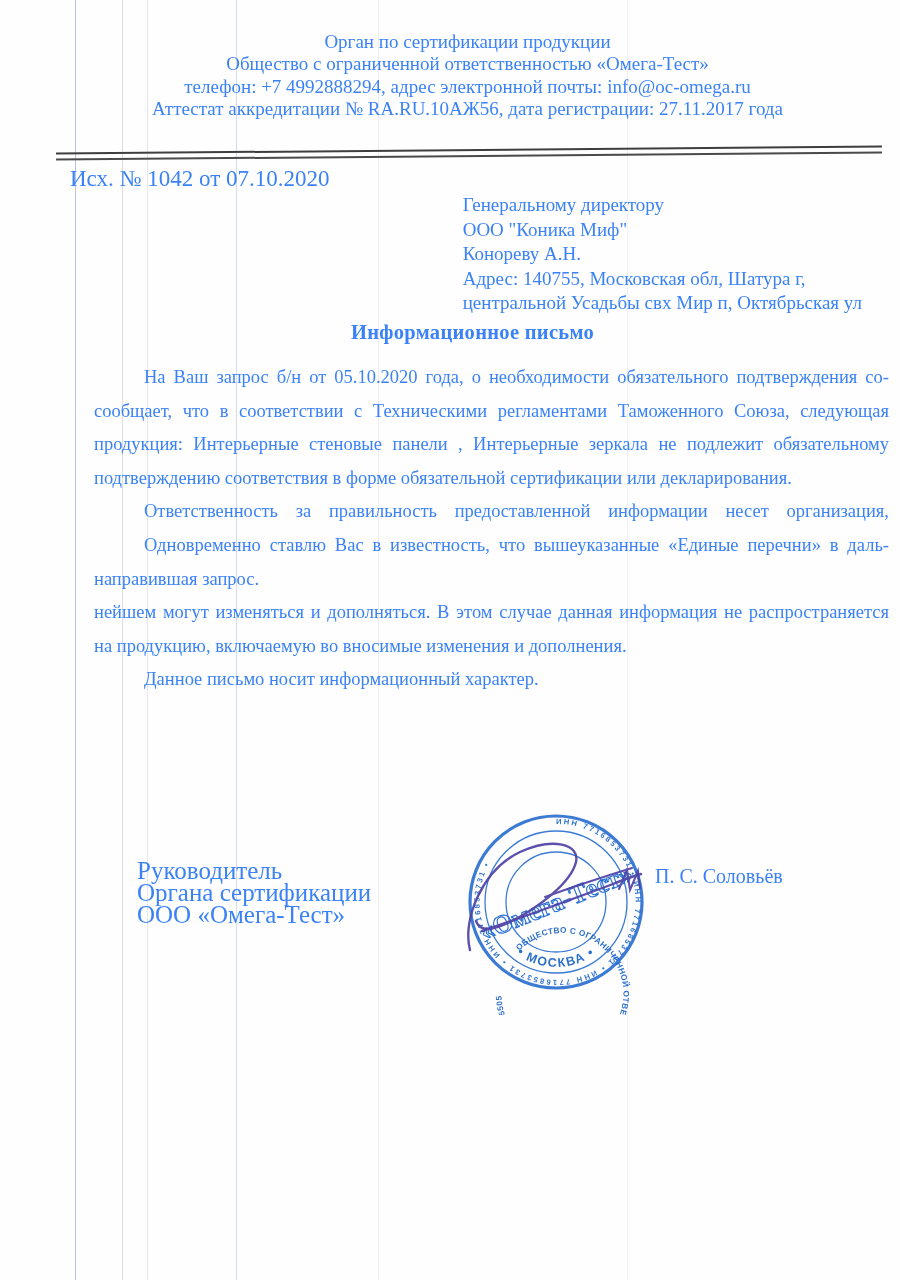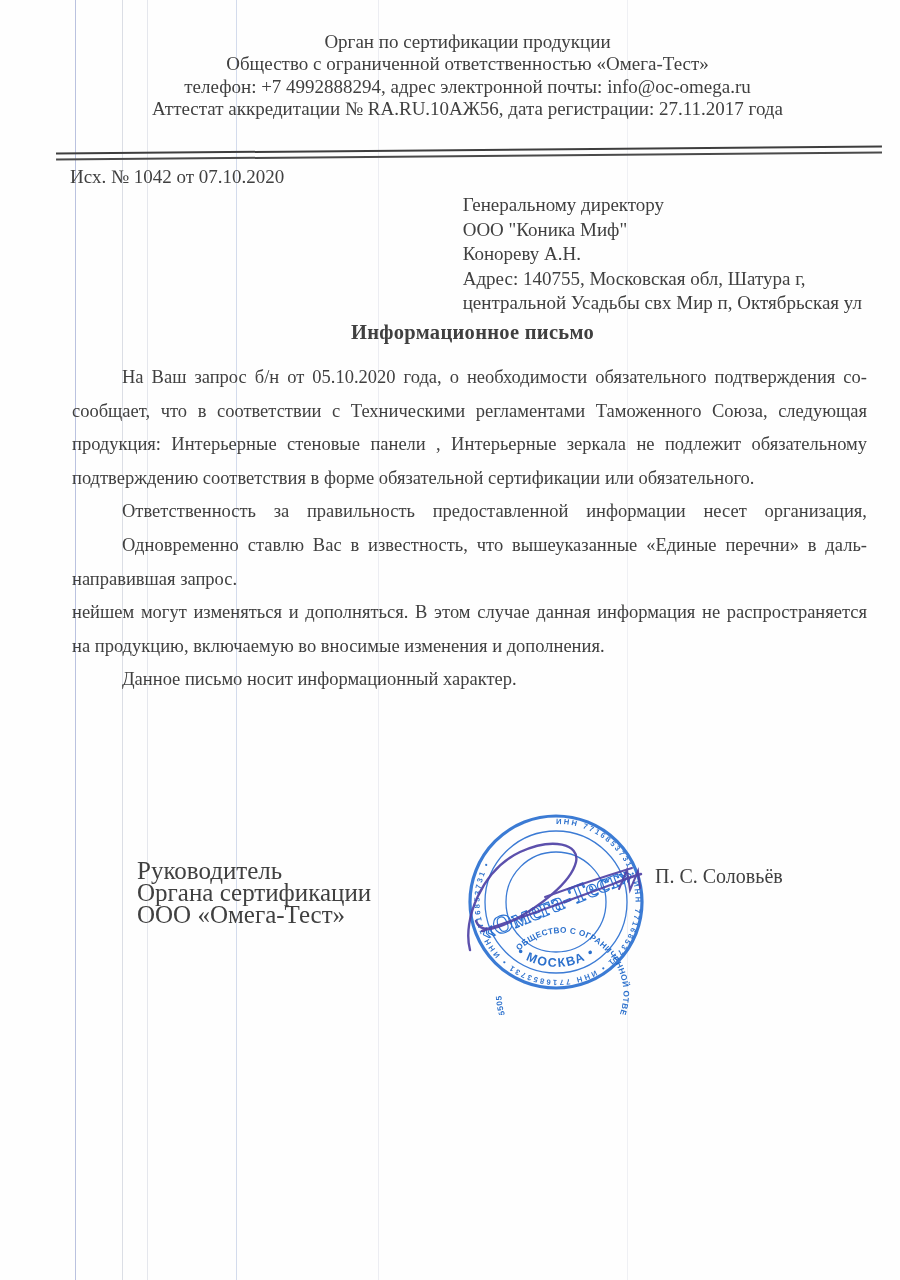--- a/index.html
+++ b/index.html
@@ -7,7 +7,7 @@
     position:relative; width:900px; height:1280px; overflow:hidden;
     background:#fefefe;
     font-family:"Liberation Serif", serif;
-    color:#404040;
+    color:#3b82f6;
   }
   .vline { position:absolute; top:0; bottom:0; width:1px; }
   .v1 { left:75px;  background:rgba(92,112,180,0.42); }

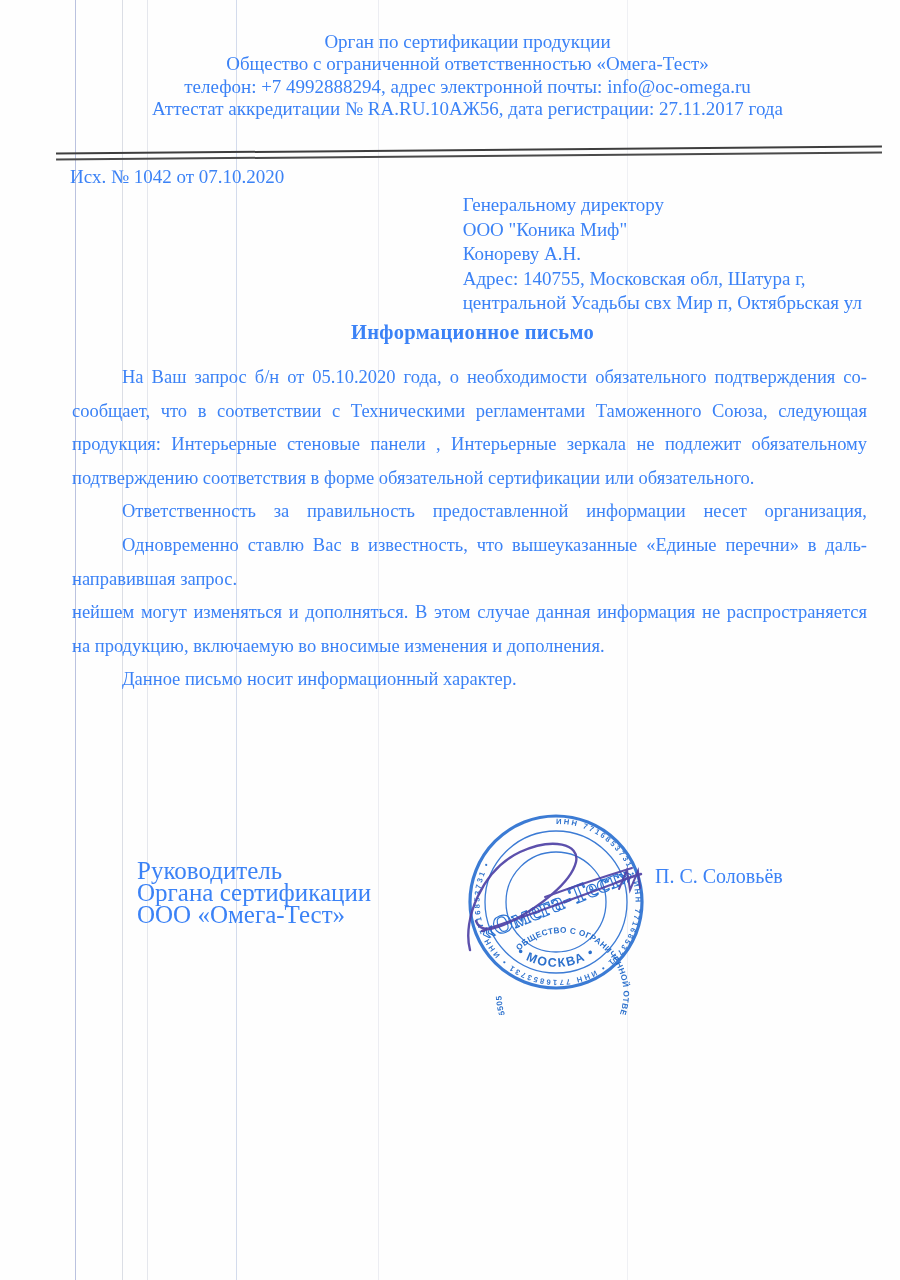--- a/index.html
+++ b/index.html
@@ -26,7 +26,7 @@
     border-top:2.5px solid #3e3e3e; border-bottom:2px solid #4a4a4a;
     transform:rotate(-0.5deg);
   }
-  .ref { position:absolute; left:70px; top:166px; font-size:19px; }
+  .ref { position:absolute; left:70px; top:166px; font-size:23px; }
   .recipient {
     position:absolute; right:38px; top:193px; 
     font-size:19px; line-height:24.6px;

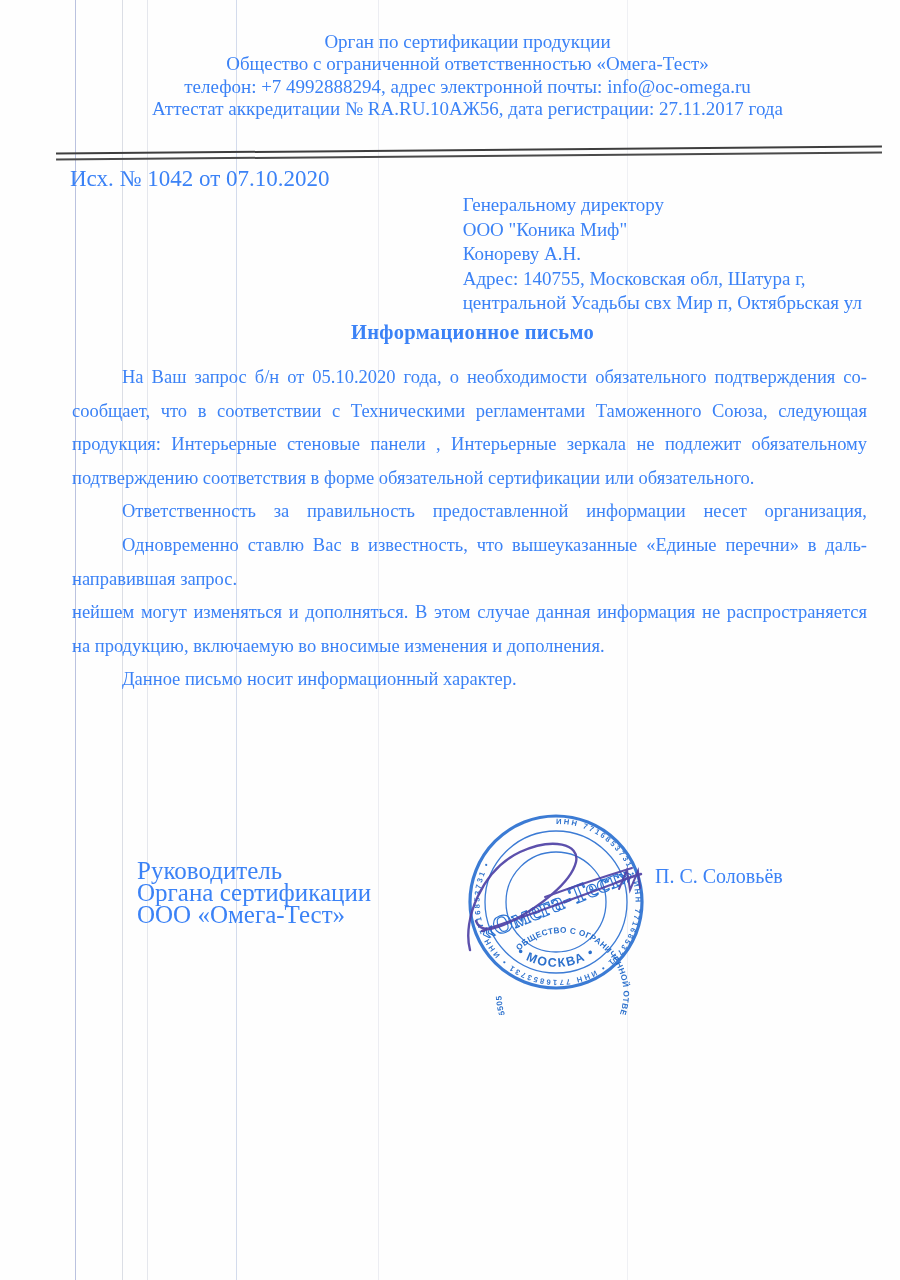--- a/index.html
+++ b/index.html
@@ -35,7 +35,7 @@
     position:absolute; left:75px; top:321px; width:795px;
     text-align:center; font-size:20.5px; font-weight:bold; letter-spacing:0.3px;
   }
-  .letter-body { position:absolute; left:72px; top:361px; width:795px; font-size:18.5px; }
+  .letter-body { position:absolute; left:94px; top:361px; width:795px; font-size:18.5px; }
   .letter-body .line {
     line-height:33.6px; text-align:justify; text-align-last:justify;
   }

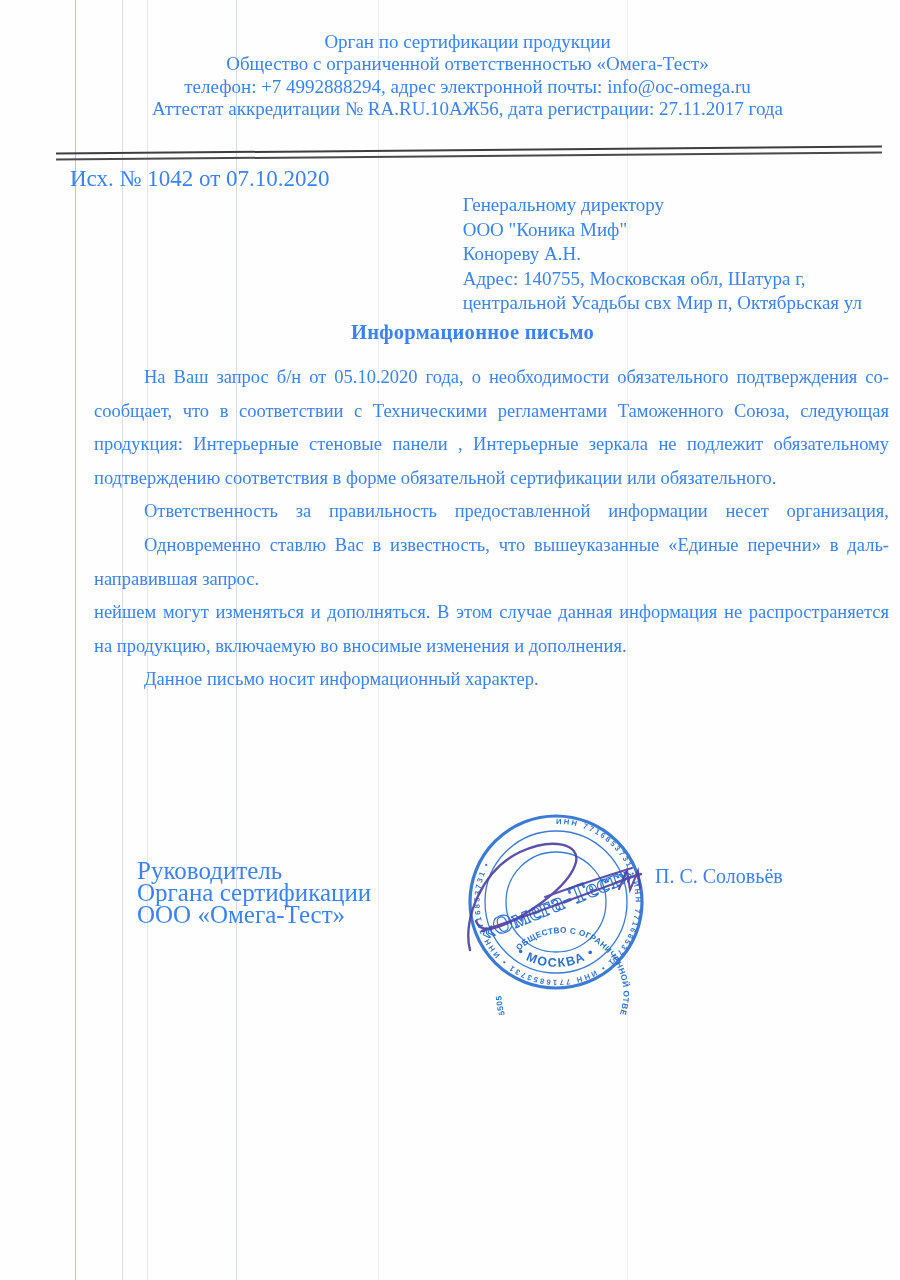--- a/index.html
+++ b/index.html
@@ -83,7 +83,7 @@
     <div class="line indent">На Ваш запрос б/н от 05.10.2020 года, о необходимости обязательного подтверждения со-</div>
     <div class="line">сообщает, что в соответствии с Техническими регламентами Таможенного Союза, следующая</div>
     <div class="line">продукция: Интерьерные стеновые панели , Интерьерные зеркала не подлежит обязательному</div>
-    <div class="line end">подтверждению соответствия в форме обязательной сертификации или обязательного.</div>
+    <div class="line end">подтверждению соответствия в форме обязательной сертификации или декларирования.</div>
     <div class="line indent">Ответственность за правильность предоставленной информации несет организация,</div>
     <div class="line indent">Одновременно ставлю Вас в известность, что вышеуказанные «Единые перечни» в даль-</div>
     <div class="line end">направившая запрос.</div>

